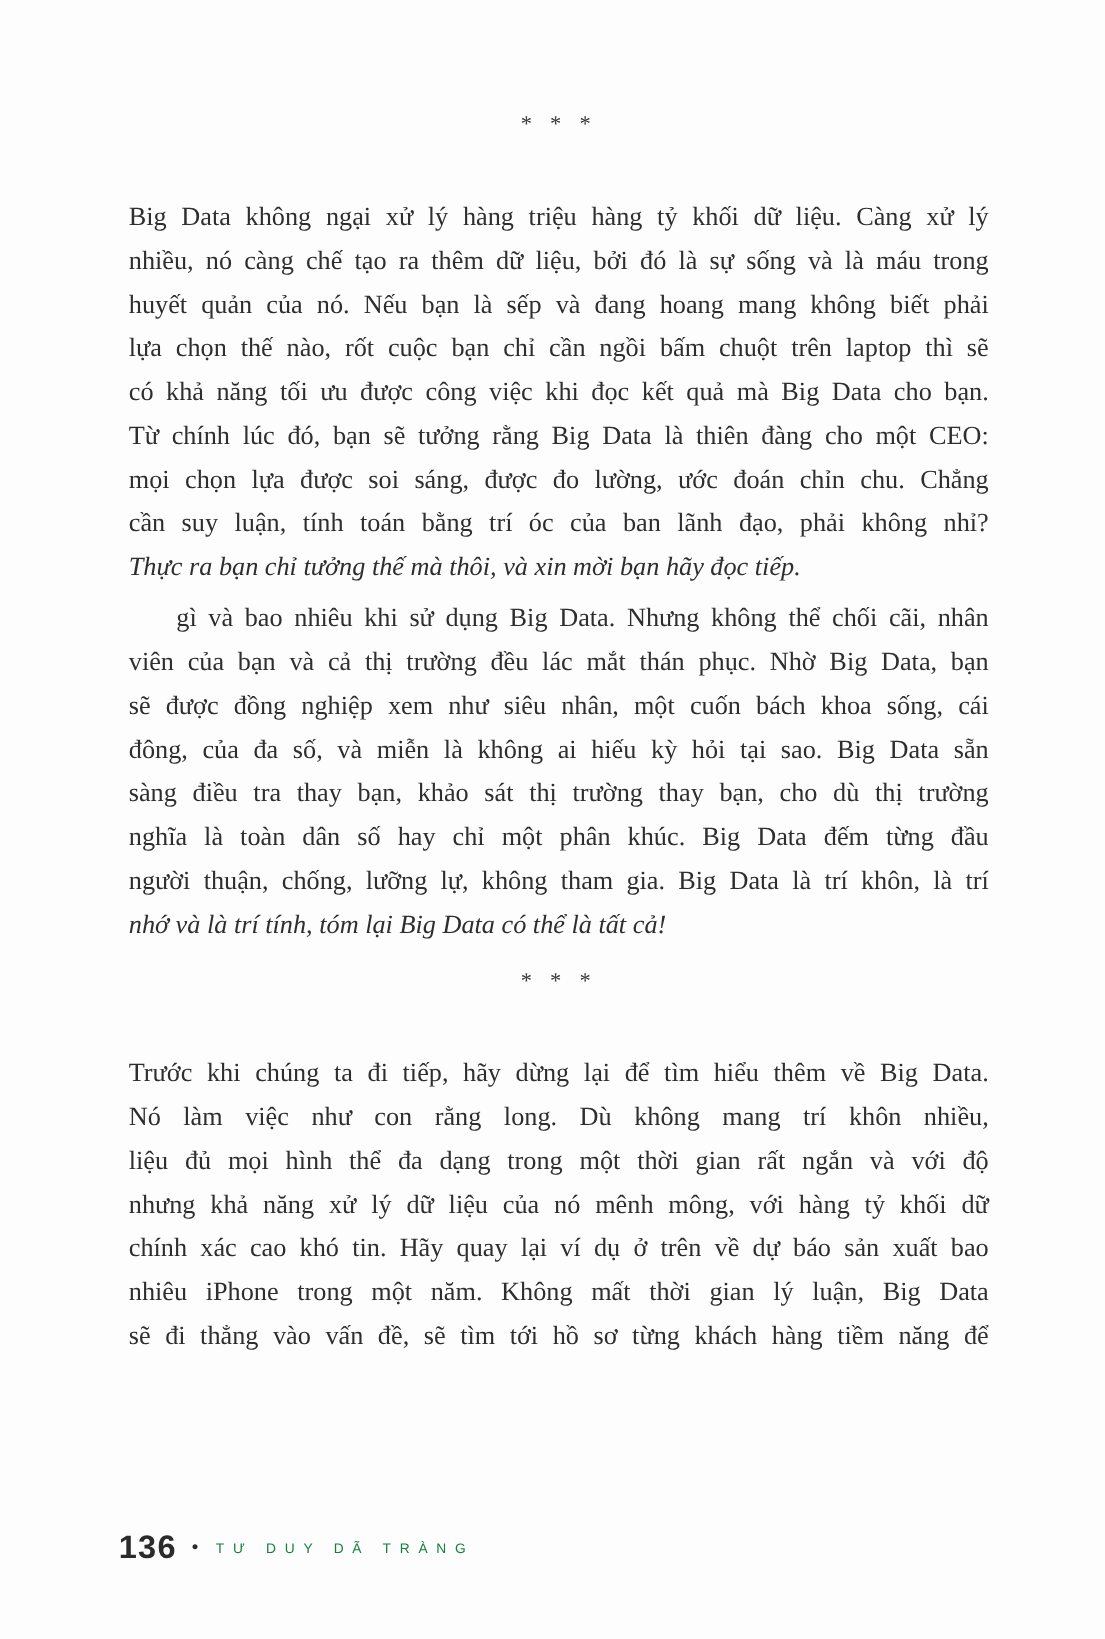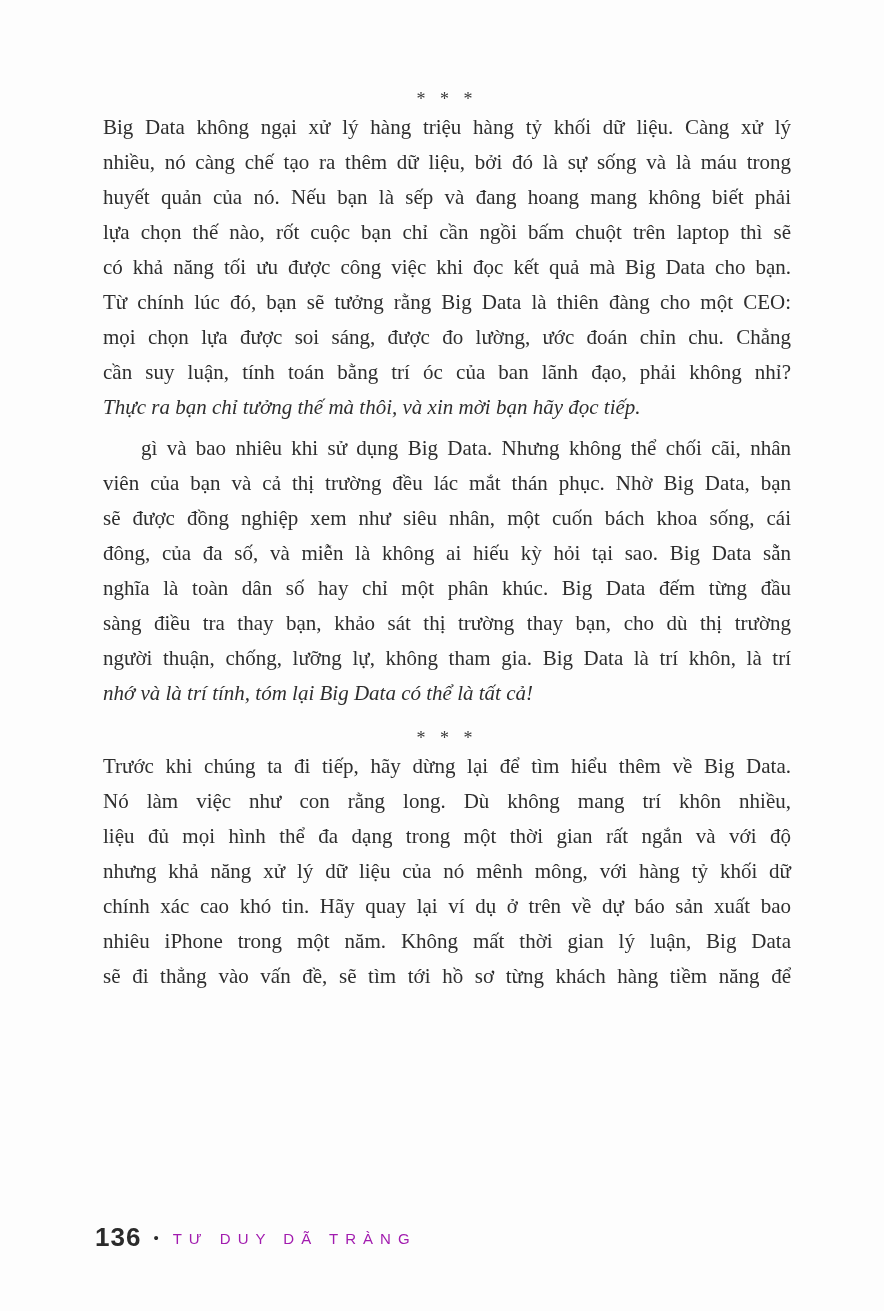--- a/index.html
+++ b/index.html
@@ -31,7 +31,7 @@
     font-size: 21px;
     line-height: 35px;
   }
-  .separator + .para { }
+  .separator + .para { margin-top: 46px; }
   .para + .para { margin-top: 6px; }
   .para + .separator { margin-top: 16px; }
   .line {

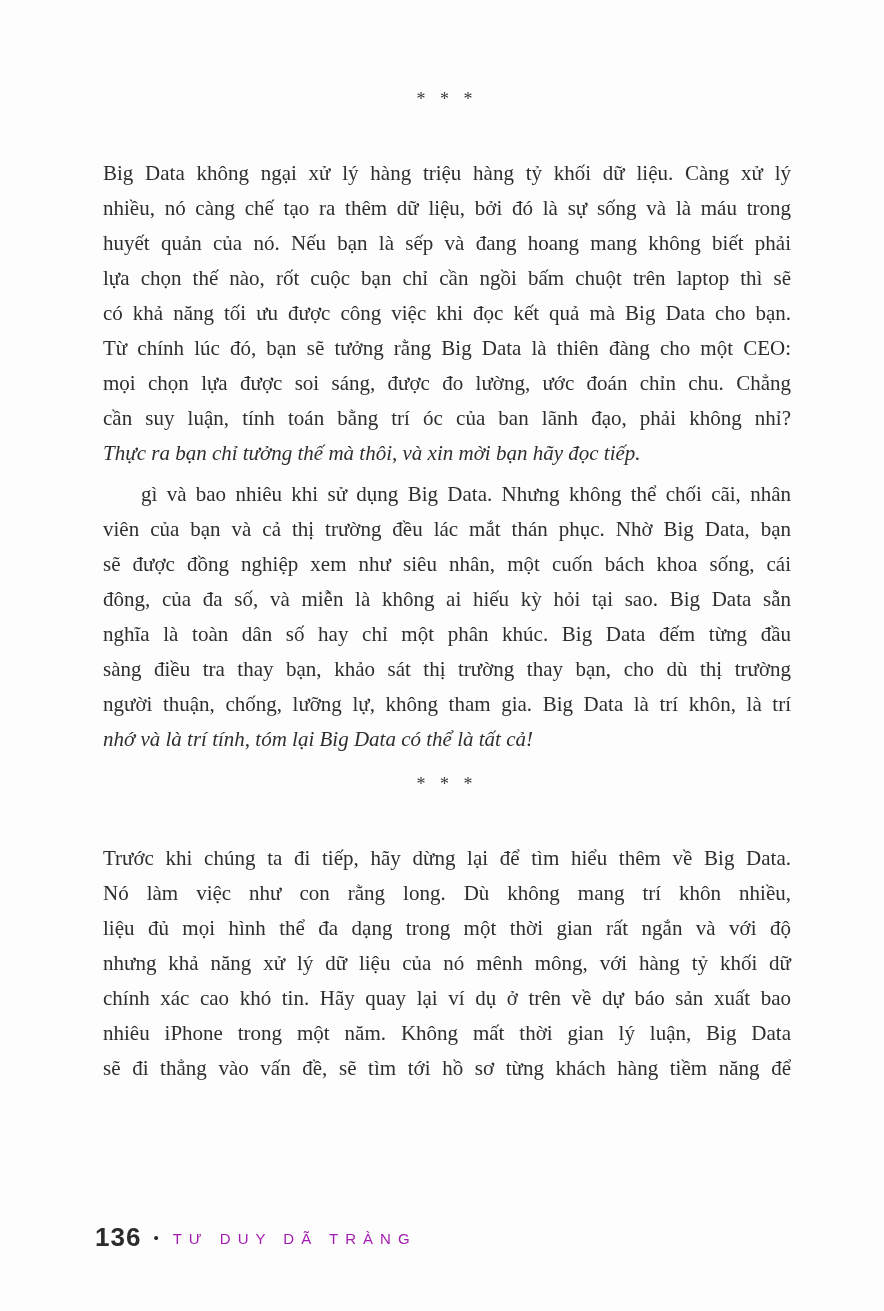--- a/index.html
+++ b/index.html
@@ -90,8 +90,8 @@
       <div class="line">viên của bạn và cả thị trường đều lác mắt thán phục. Nhờ Big Data, bạn</div>
       <div class="line">sẽ được đồng nghiệp xem như siêu nhân, một cuốn bách khoa sống, cái</div>
       <div class="line">đông, của đa số, và miễn là không ai hiếu kỳ hỏi tại sao. Big Data sẵn</div>
+      <div class="line">sàng điều tra thay bạn, khảo sát thị trường thay bạn, cho dù thị trường</div>
       <div class="line">nghĩa là toàn dân số hay chỉ một phân khúc. Big Data đếm từng đầu</div>
-      <div class="line">sàng điều tra thay bạn, khảo sát thị trường thay bạn, cho dù thị trường</div>
       <div class="line">người thuận, chống, lưỡng lự, không tham gia. Big Data là trí khôn, là trí</div>
       <div class="line">nhớ và là trí tính, tóm lại Big Data có thể là tất cả!</div>
     </div>

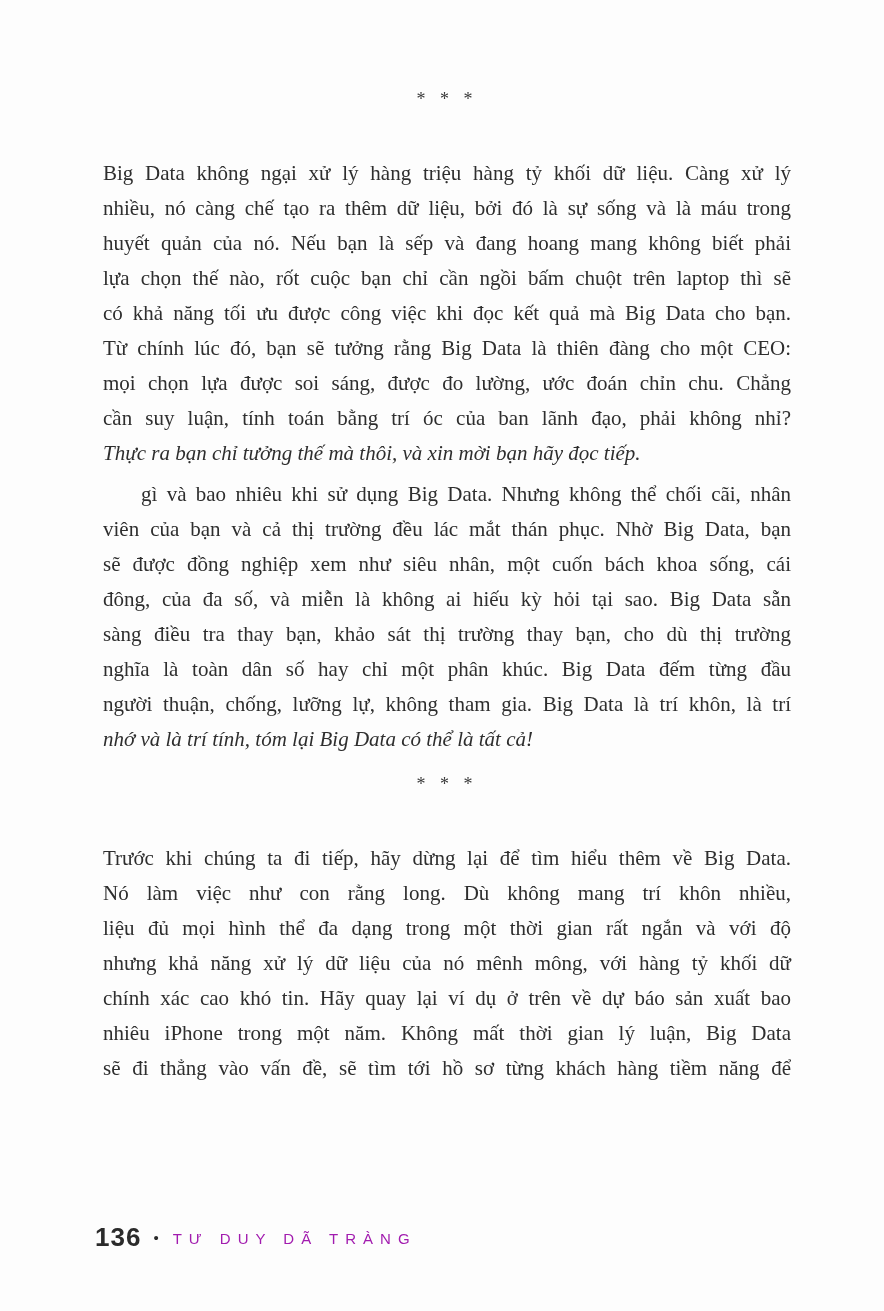--- a/index.html
+++ b/index.html
@@ -61,10 +61,10 @@
     margin: 0 14px 0 12px;
   }
   .book-title {
-    font-size: 15px;
+    font-size: 11px;
     font-weight: 400;
     letter-spacing: 7px;
-    color: #a21caf;
+    color: #15803d;
     text-transform: uppercase;
     padding-top: 2px;
   }

